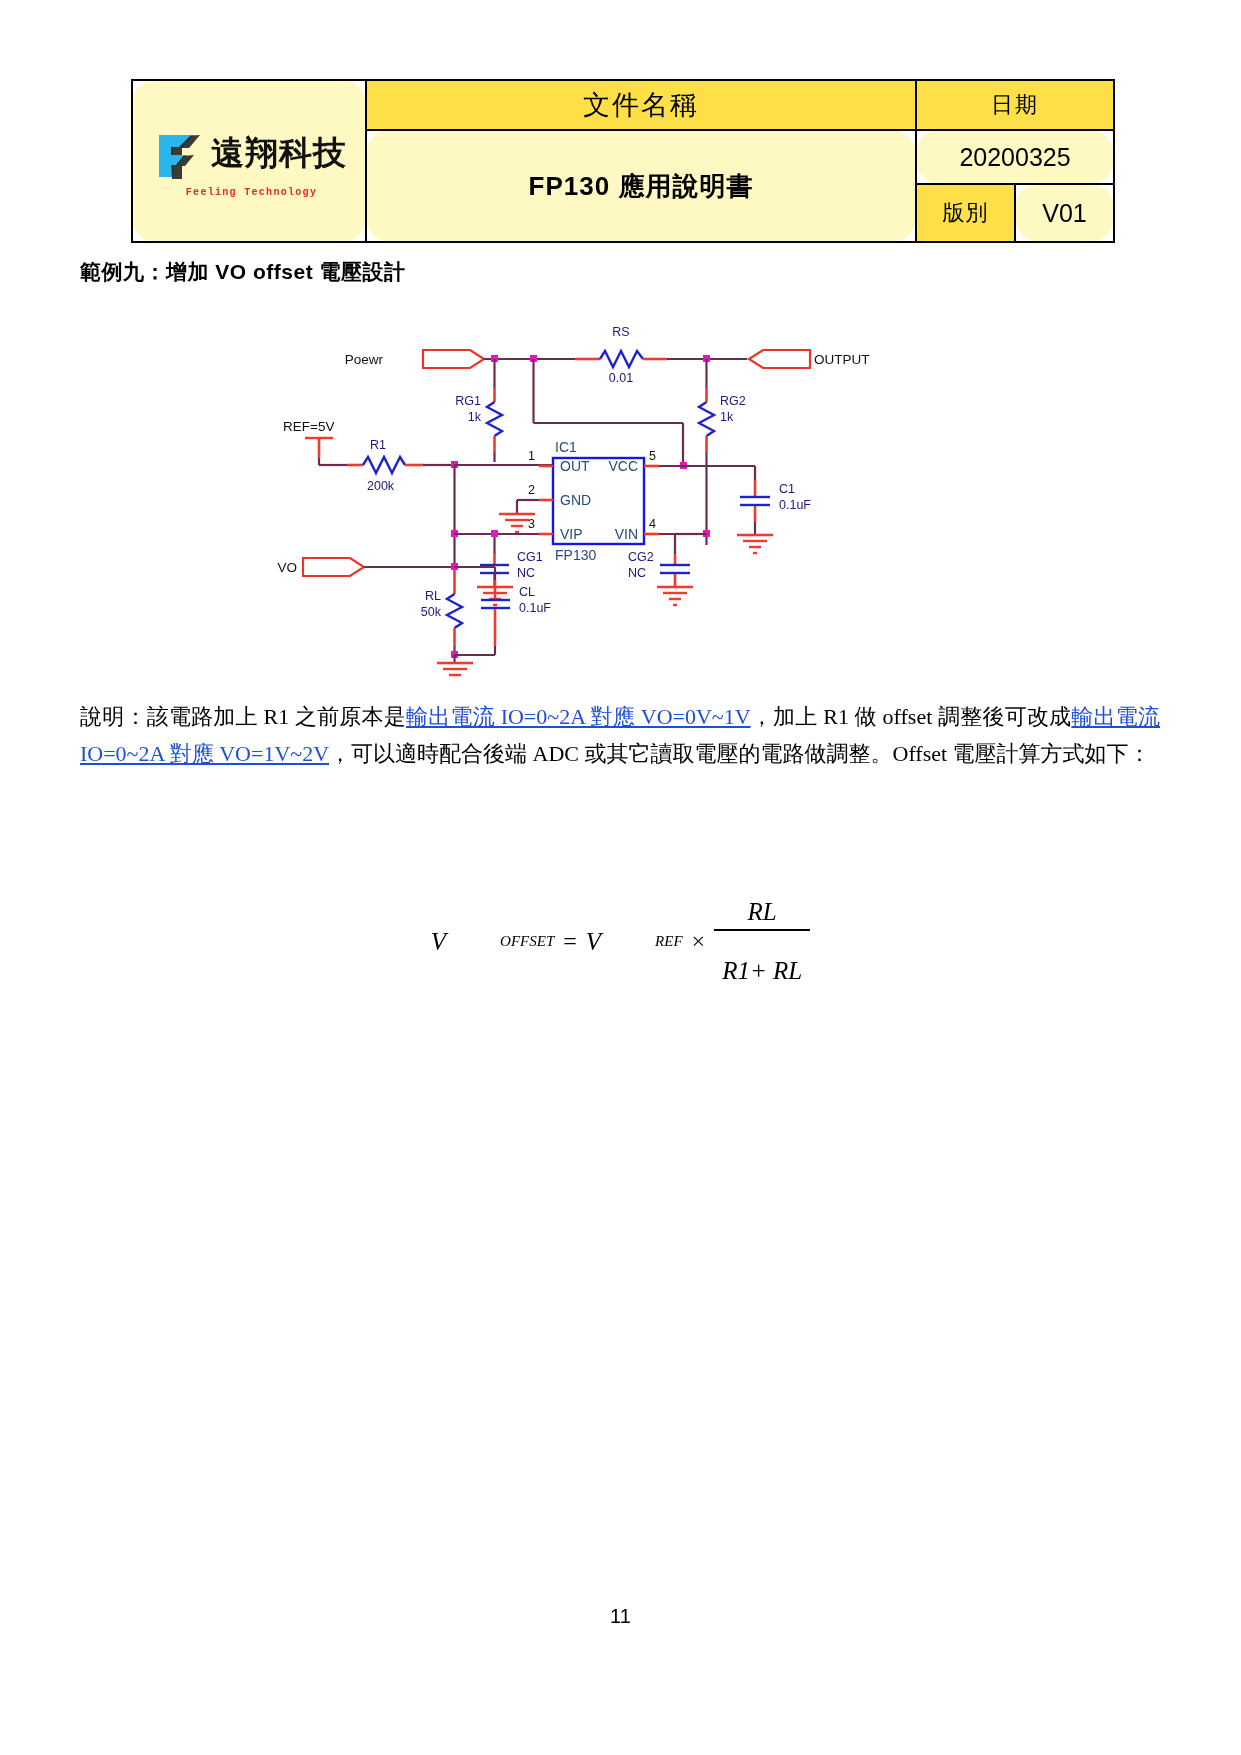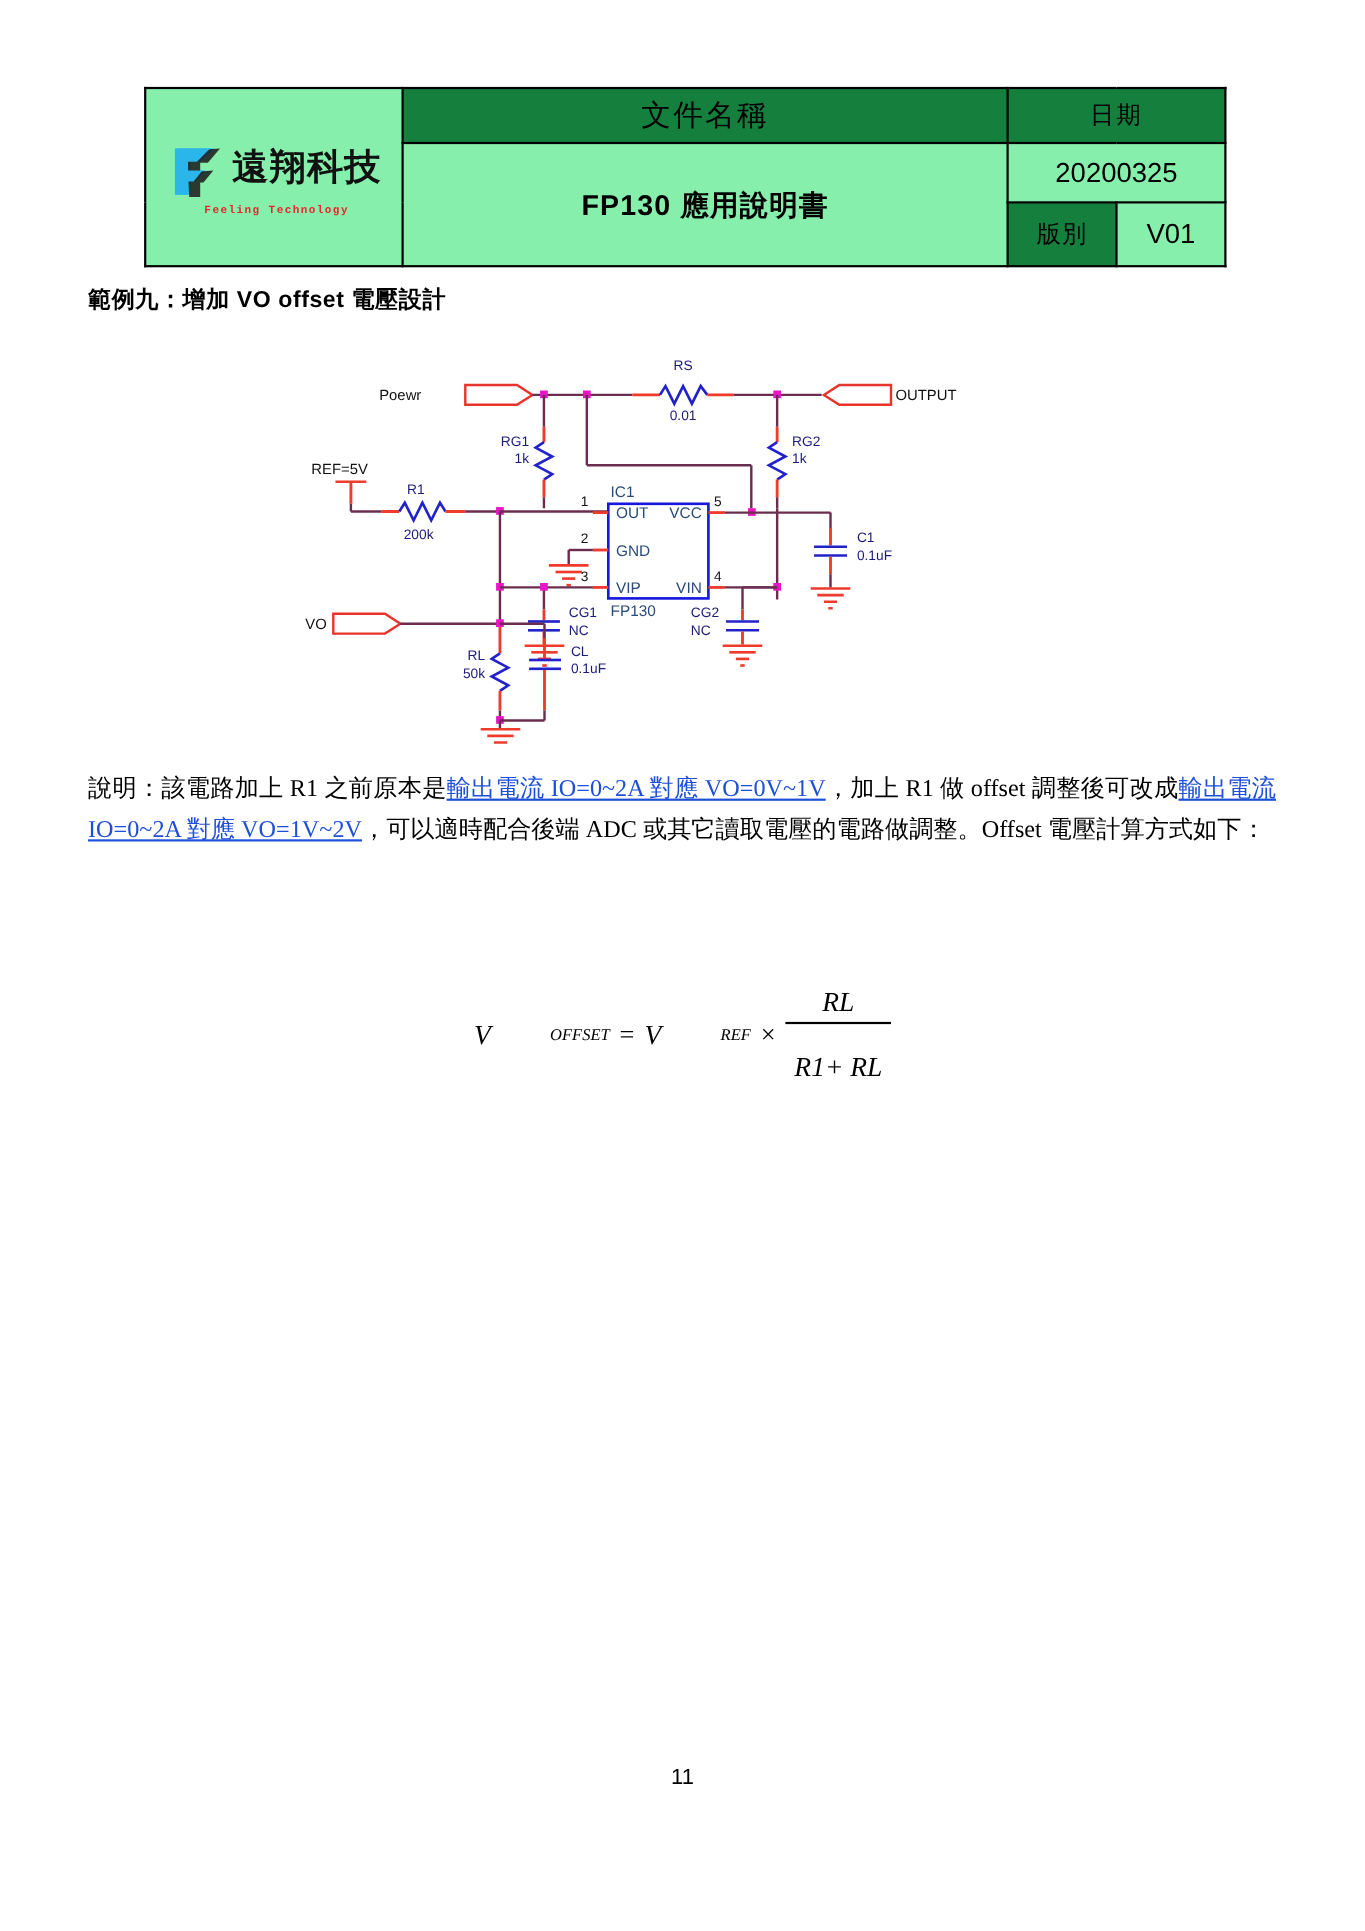--- a/index.html
+++ b/index.html
@@ -25,7 +25,7 @@
     text-align:center;
     vertical-align:middle;
   }
-  .cell-blue { background:#15803d; }
+  .cell-blue { background:#fde047; }
   .cell-white { background:#86efac; }
   .hdr-doc-name { font-family:"Liberation Serif", serif; font-size:27px; color:#000; letter-spacing:2px; }
   .hdr-date-lbl { font-family:"Liberation Serif", serif; font-size:22px; color:#000; letter-spacing:2px; }

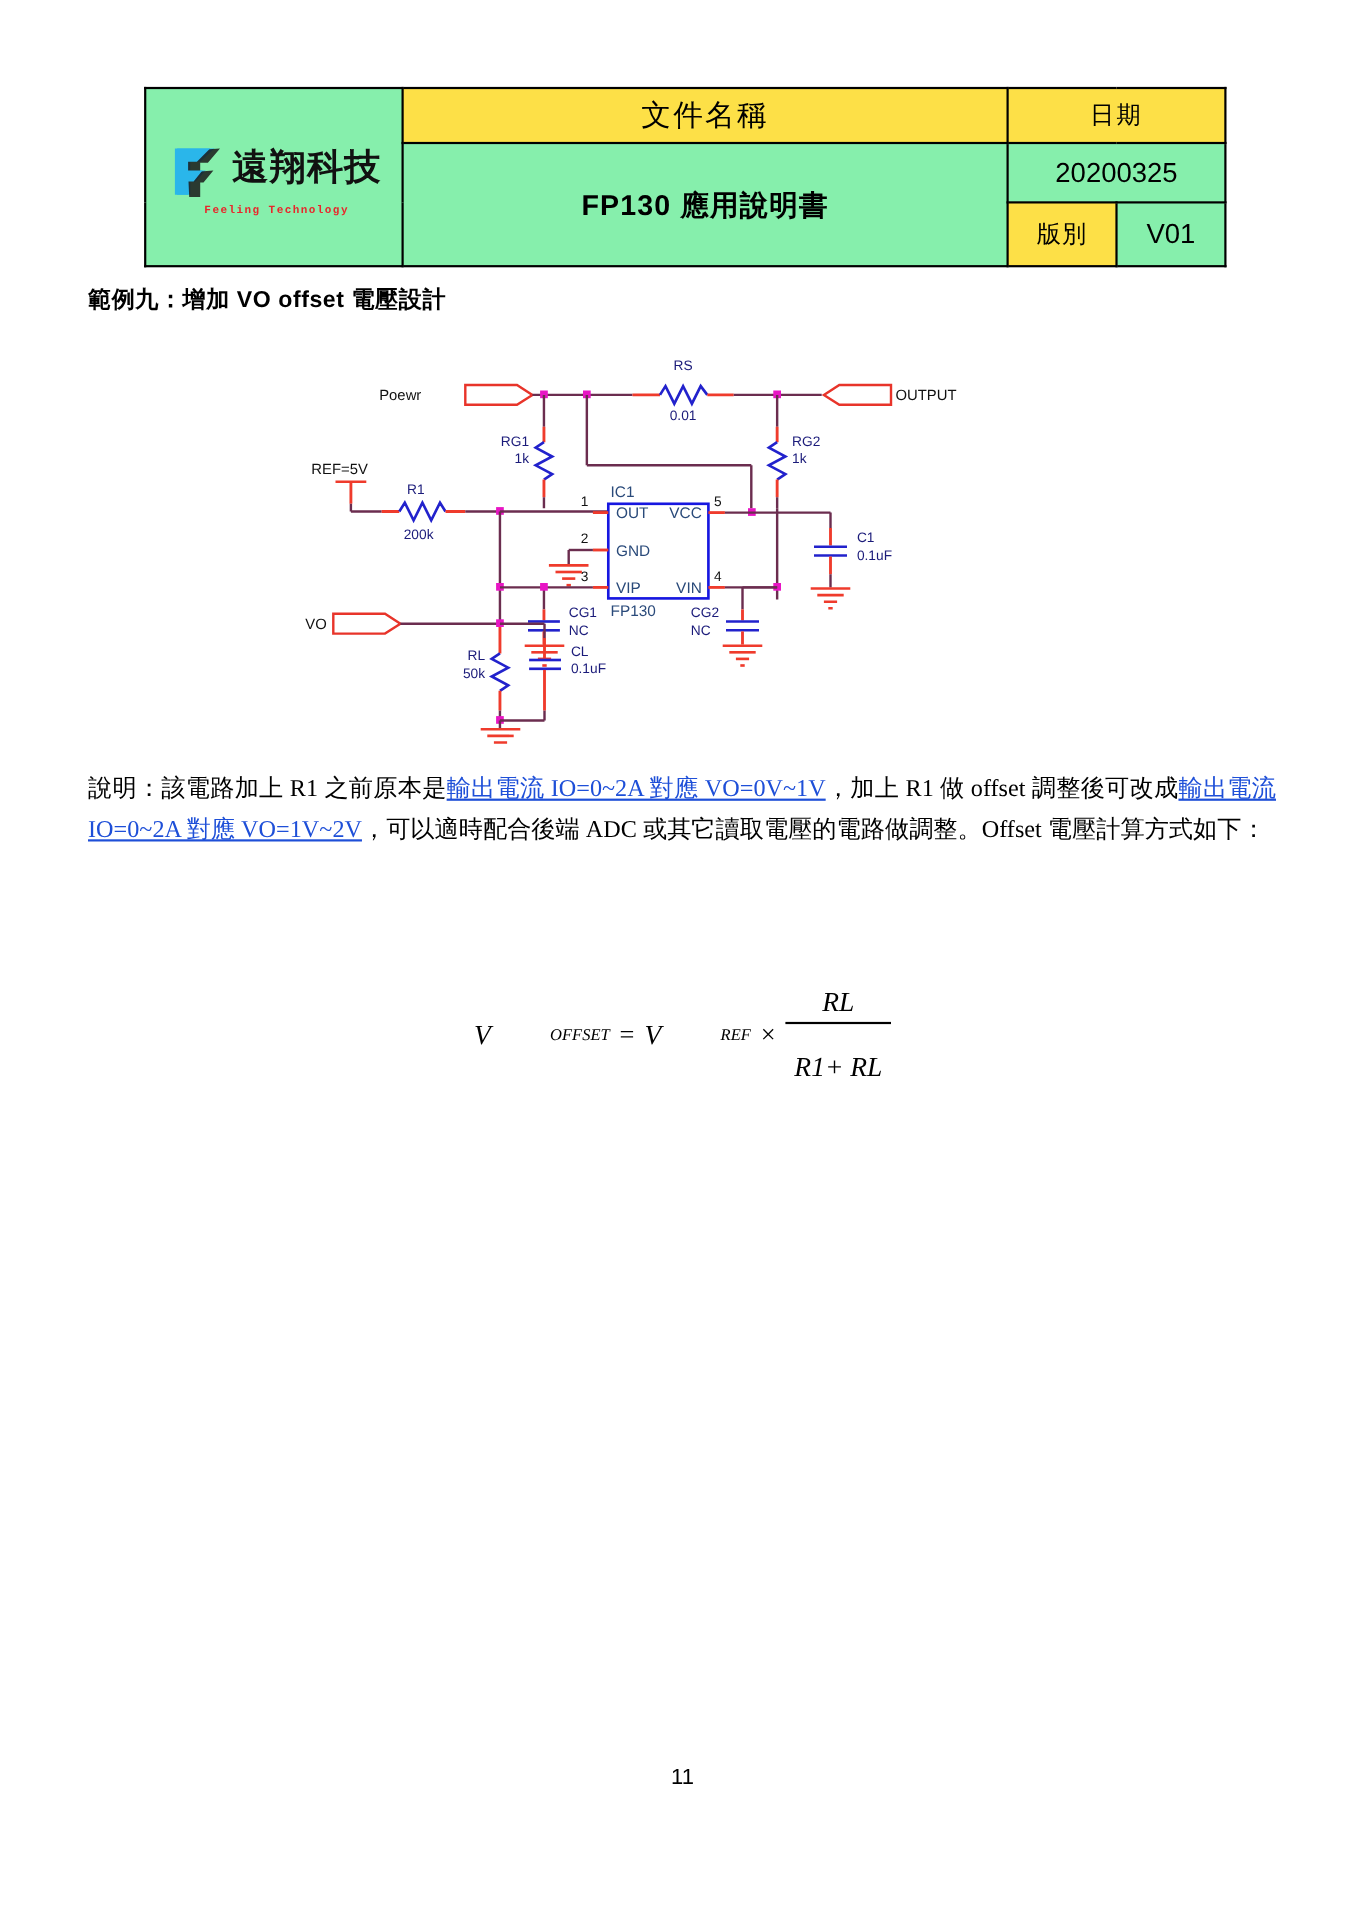--- a/index.html
+++ b/index.html
@@ -26,7 +26,7 @@
     vertical-align:middle;
   }
   .cell-blue { background:#fde047; }
-  .cell-white { background:#86efac; }
+  .cell-white { background:#fef9c3;border-radius:24px; }
   .hdr-doc-name { font-family:"Liberation Serif", serif; font-size:27px; color:#000; letter-spacing:2px; }
   .hdr-date-lbl { font-family:"Liberation Serif", serif; font-size:22px; color:#000; letter-spacing:2px; }
   .hdr-title { font-family:"Liberation Sans", sans-serif; font-size:26px; font-weight:bold; color:#000; letter-spacing:1px;}

